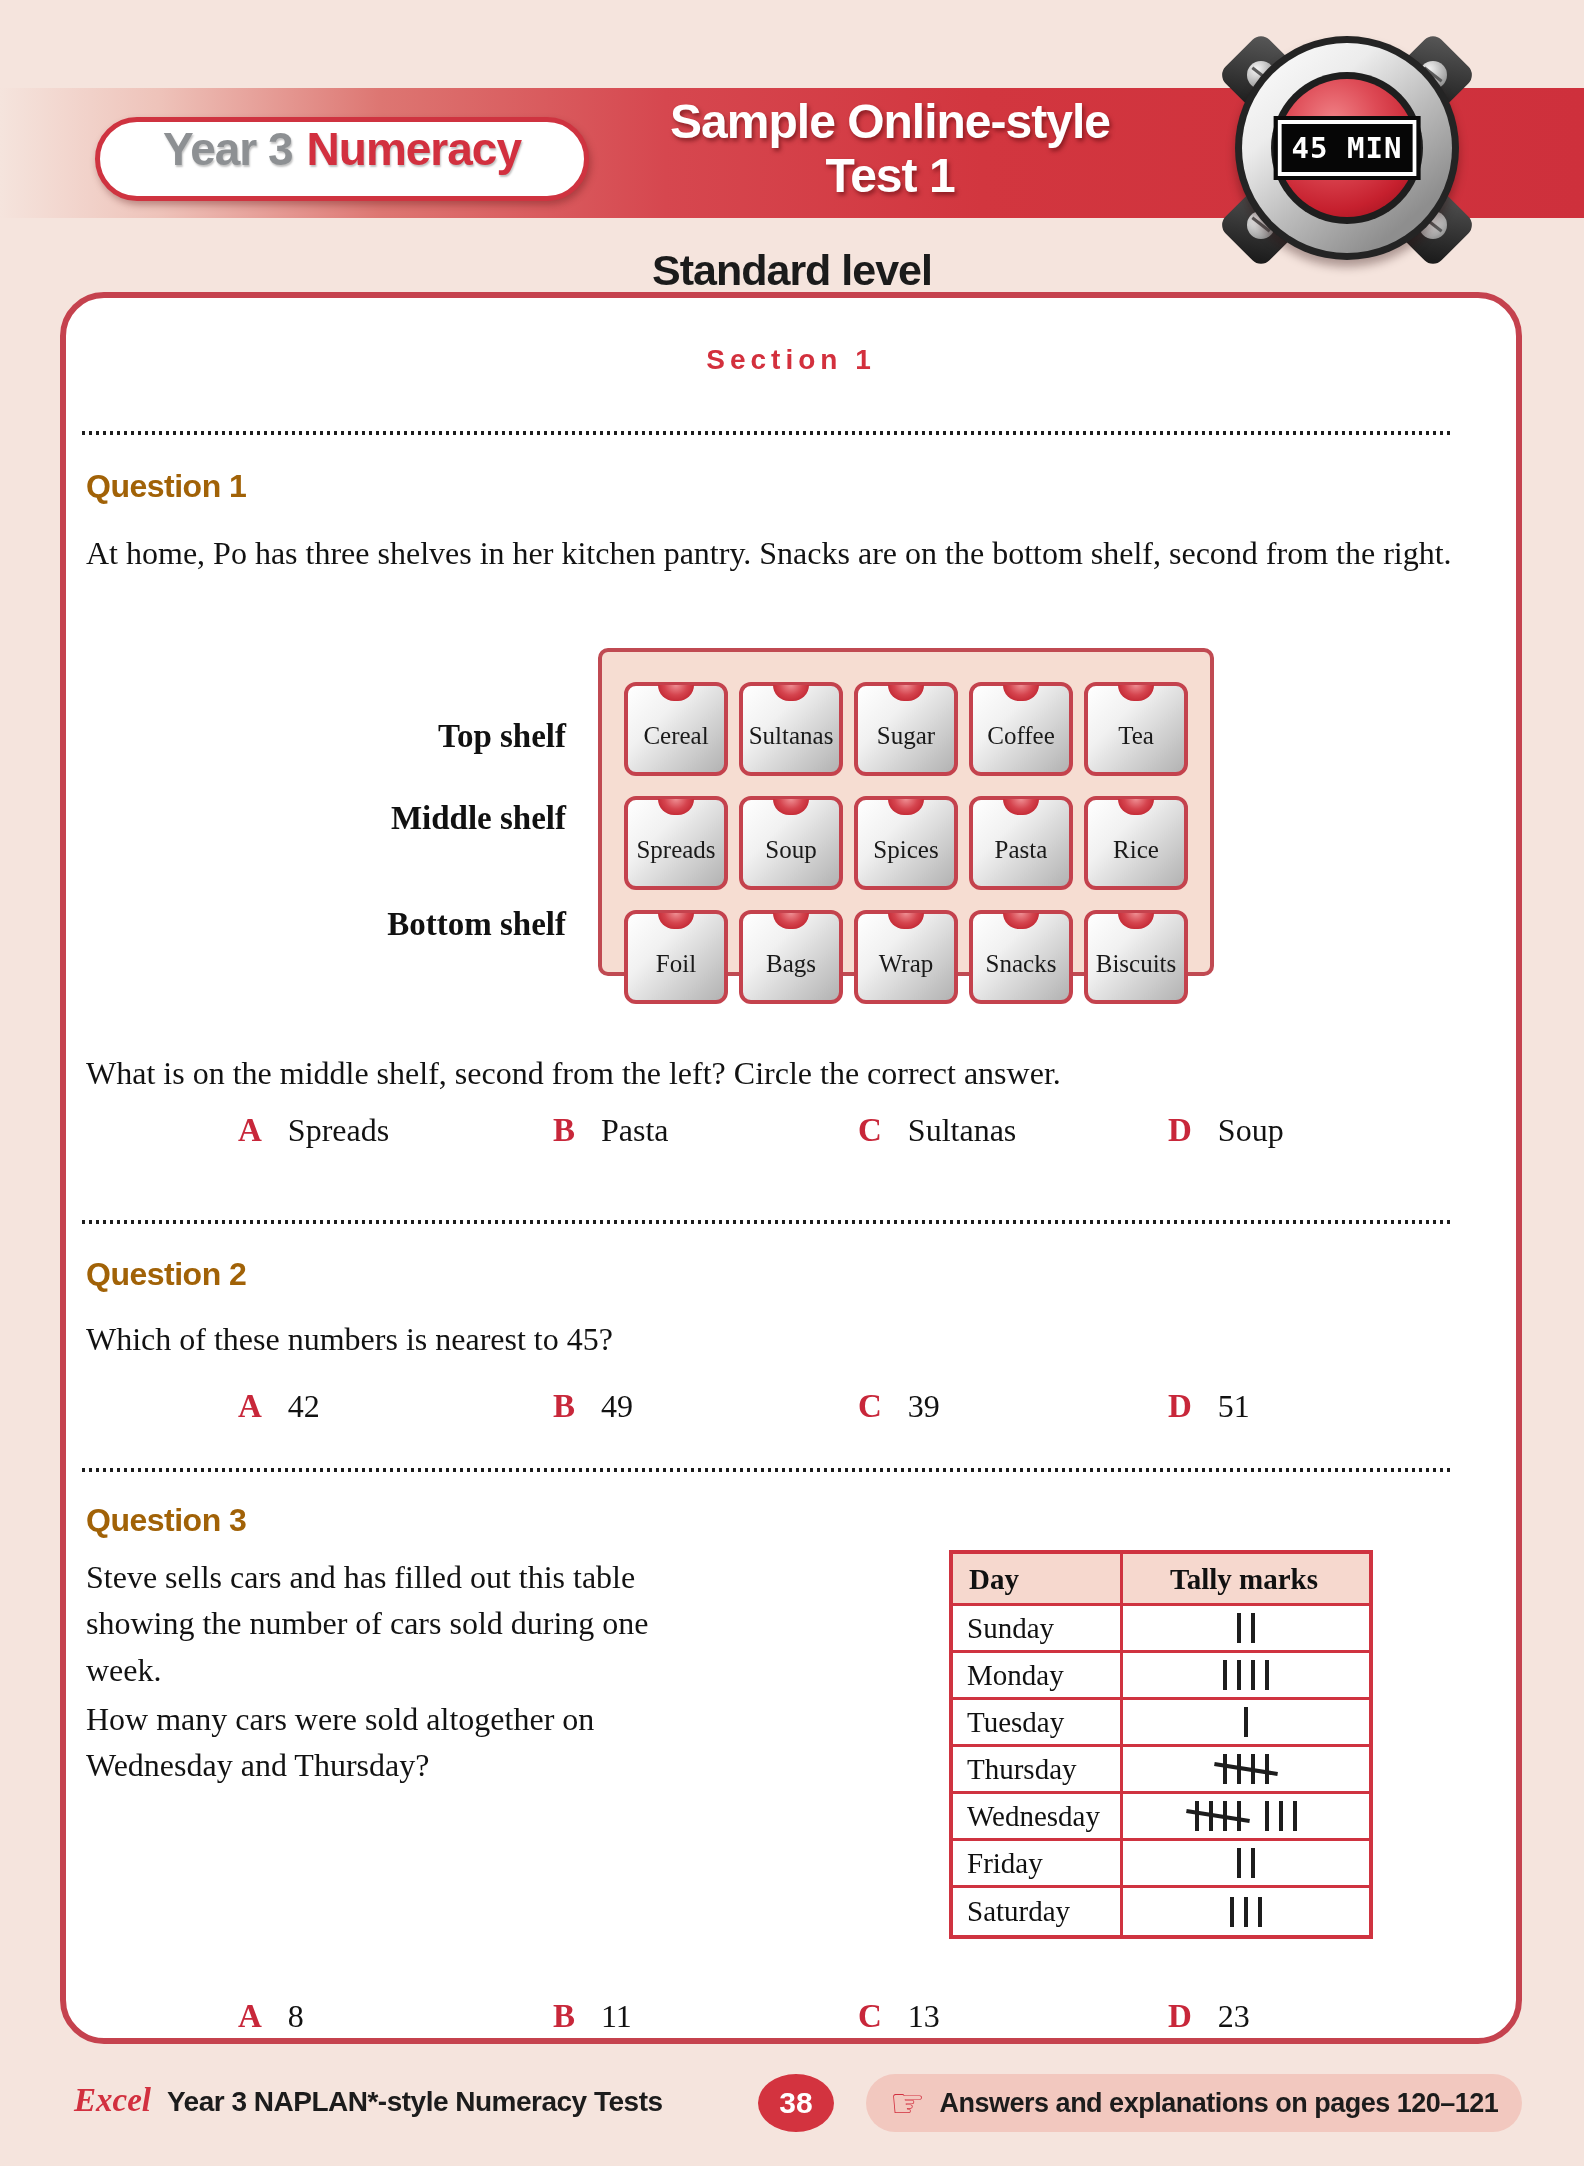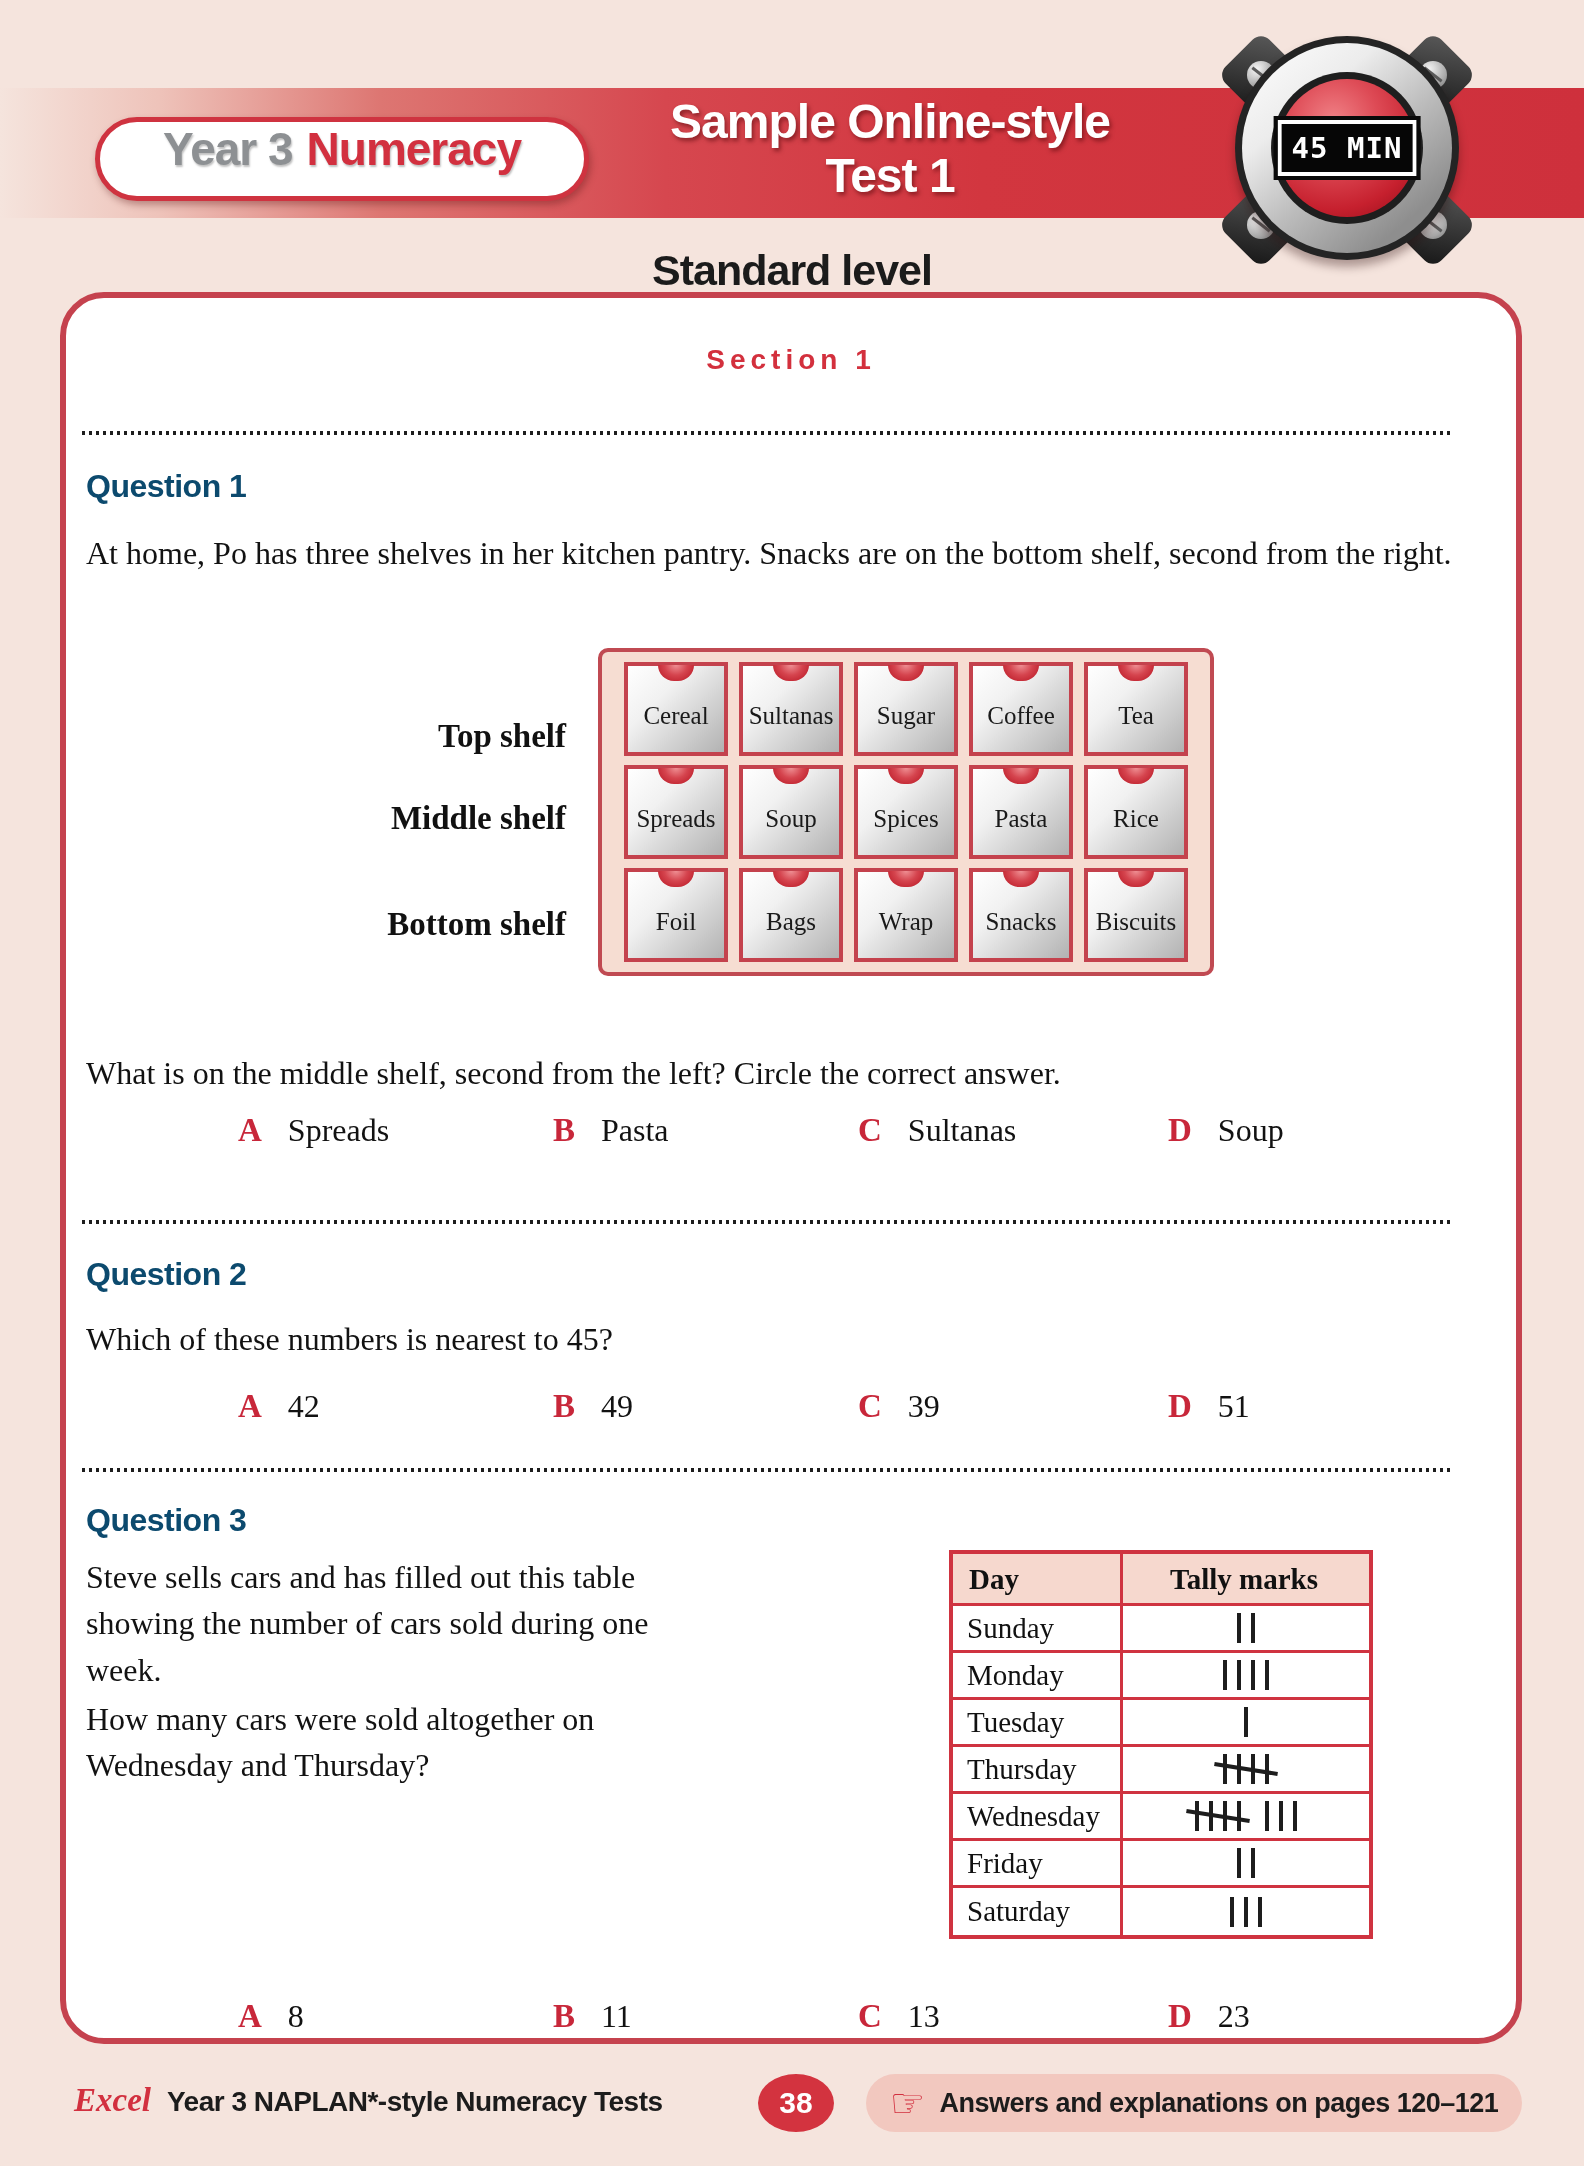--- a/index.html
+++ b/index.html
@@ -96,7 +96,7 @@
     background-image:repeating-linear-gradient(to right,#1d1d1d 0 3px, transparent 3px 7px);
   }
   .q-heading {
-    position:absolute; left:20px; font-size:32px; font-weight:bold; color:#0c4a6e;
+    position:absolute; left:20px; font-size:32px; font-weight:bold; color:#a16207;
     letter-spacing:-0.5px;
   }
   .serif { font-family:"Liberation Serif", serif; color:#121212; }

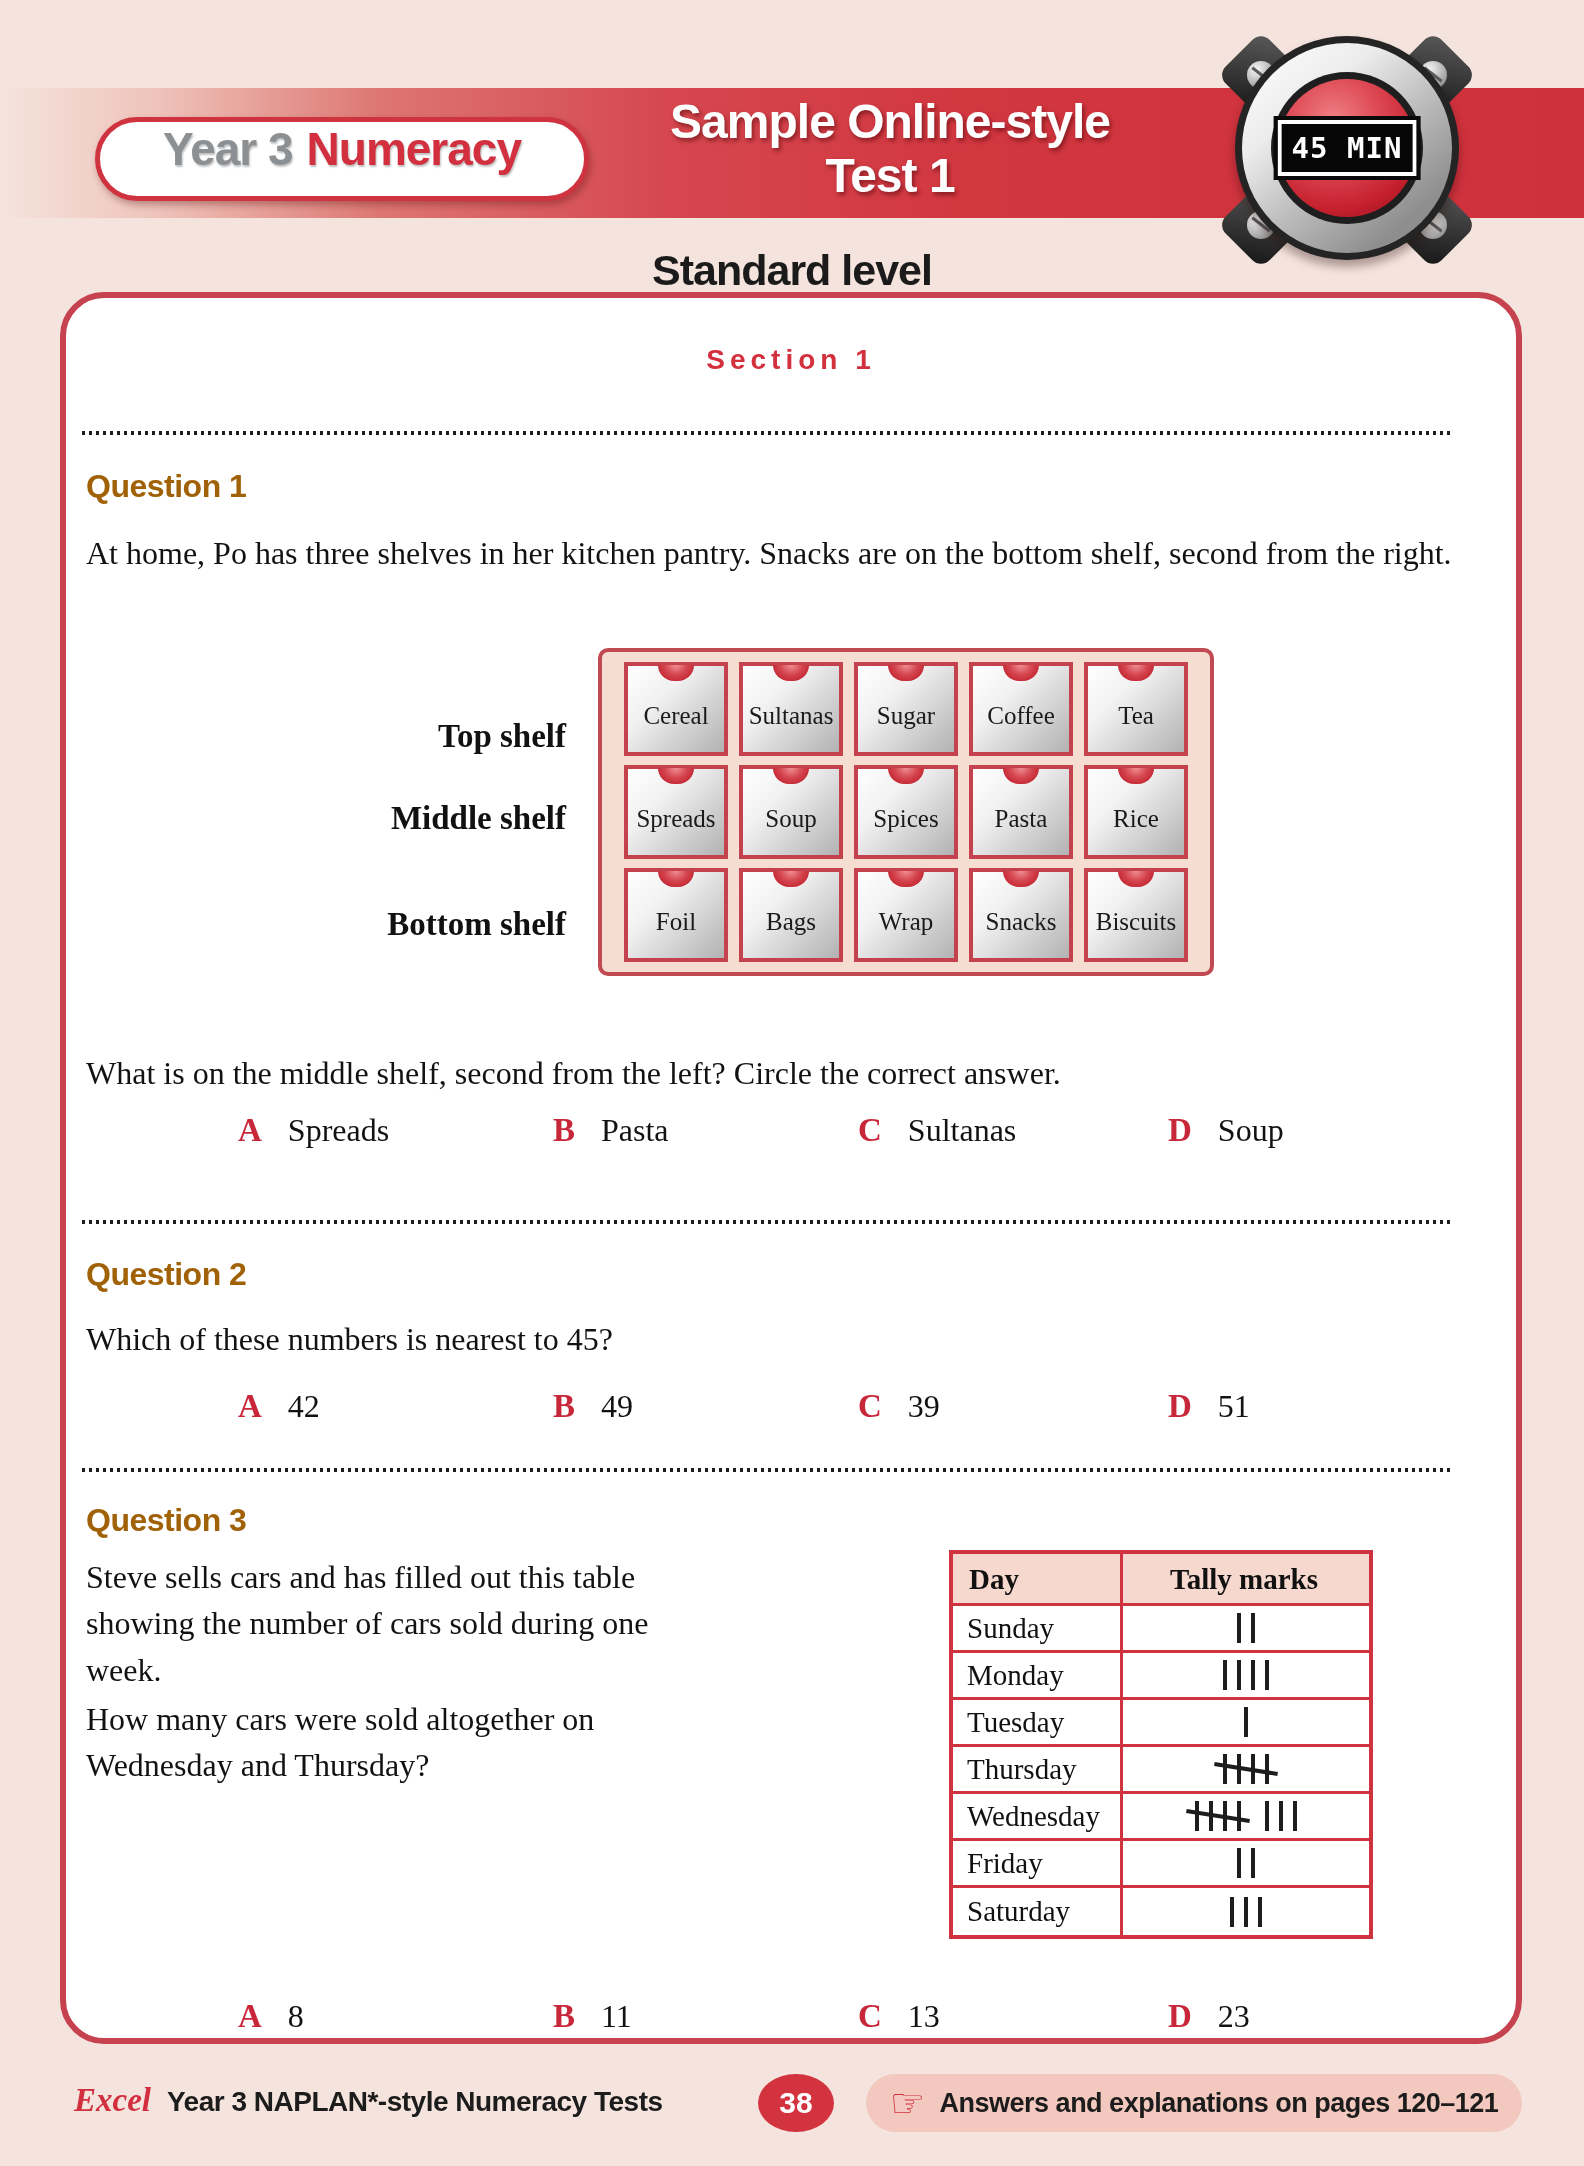--- a/index.html
+++ b/index.html
@@ -112,9 +112,9 @@
   .pantry-row { display:flex; justify-content:space-between; }
   .jar {
     position:relative; width:104px; height:94px;
-    border:4px solid #c4424d; border-radius:0;
+    border:4px solid #c4424d; border-radius:12px;
     background:linear-gradient(135deg,#ffffff 0%,#f1f1f1 35%,#cfcfcf 70%,#b2b2b2 100%);
-    display:flex; align-items:center; justify-content:center;
+    display:flex; align-items:center; justify-content:center;margin-top:20px;
   }
   .jar .knob {
     position:absolute; top:-1px; left:50%; transform:translateX(-50%);

